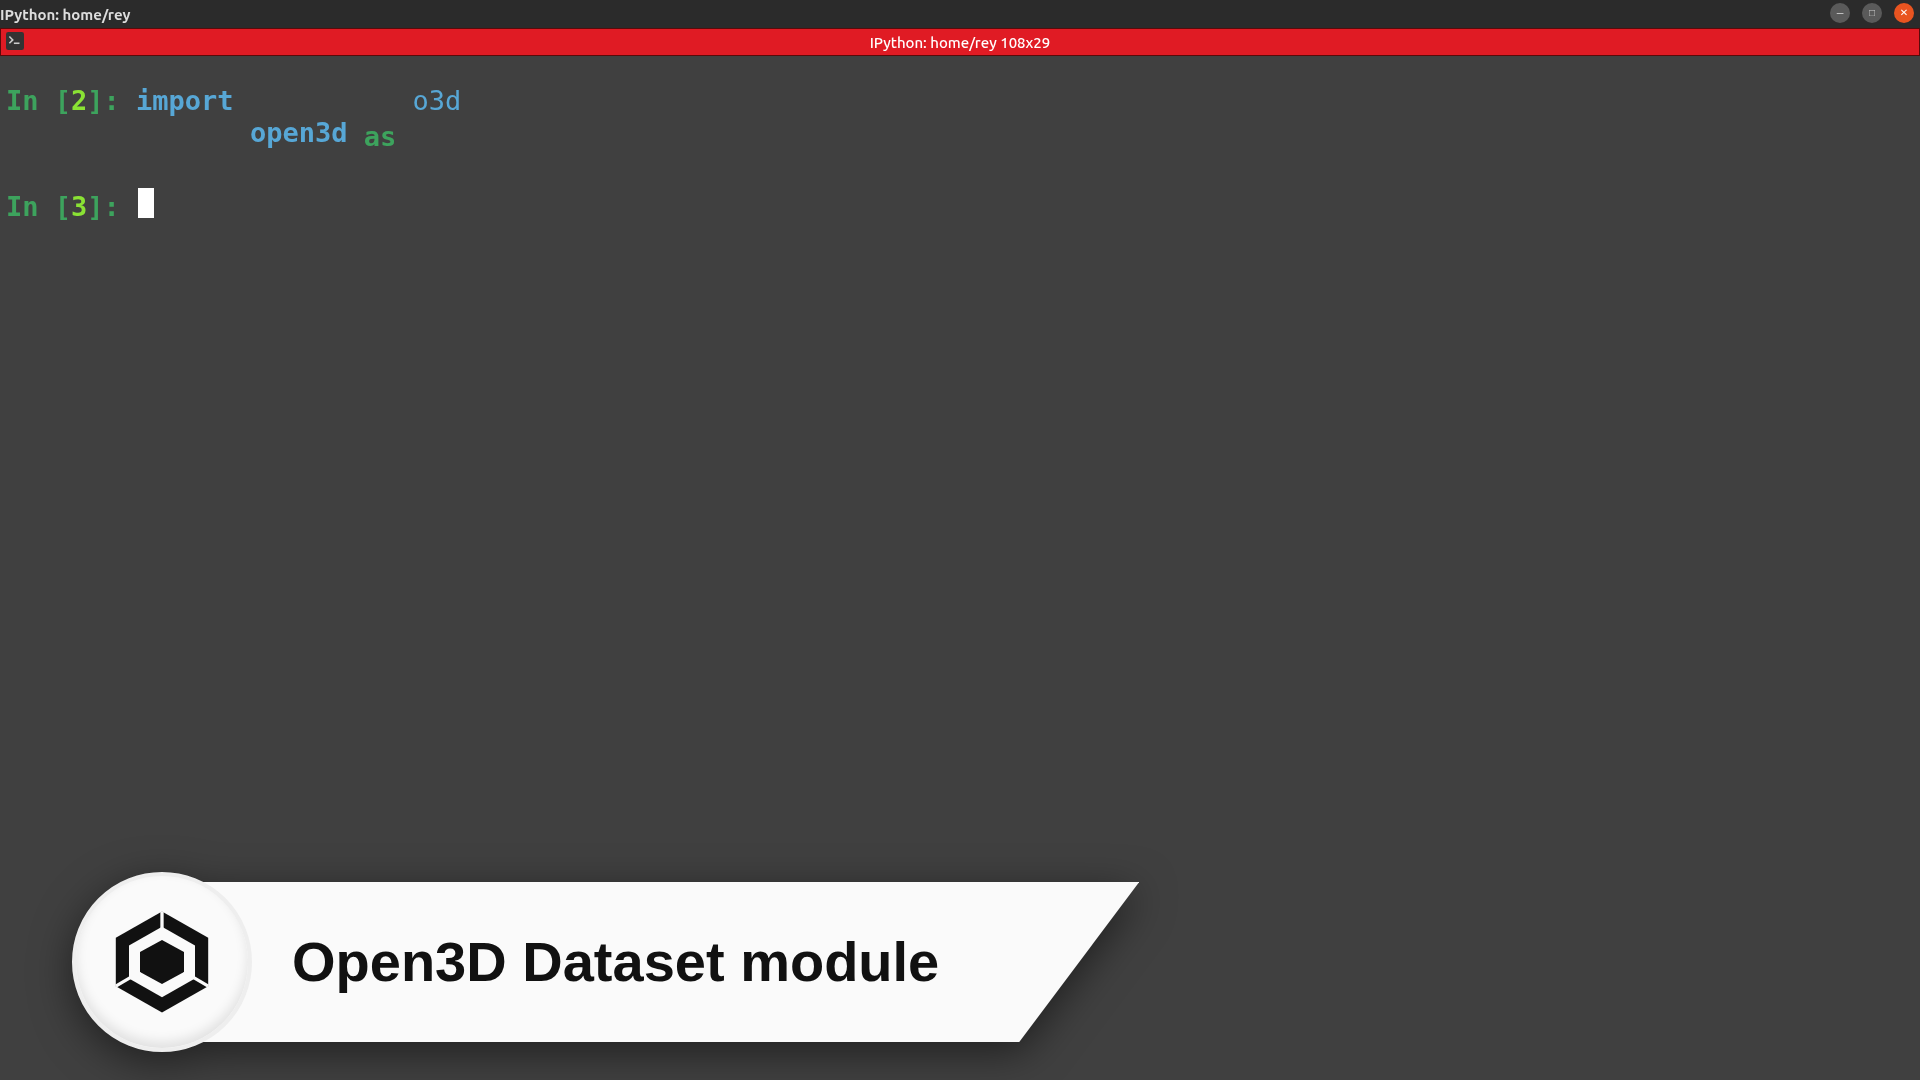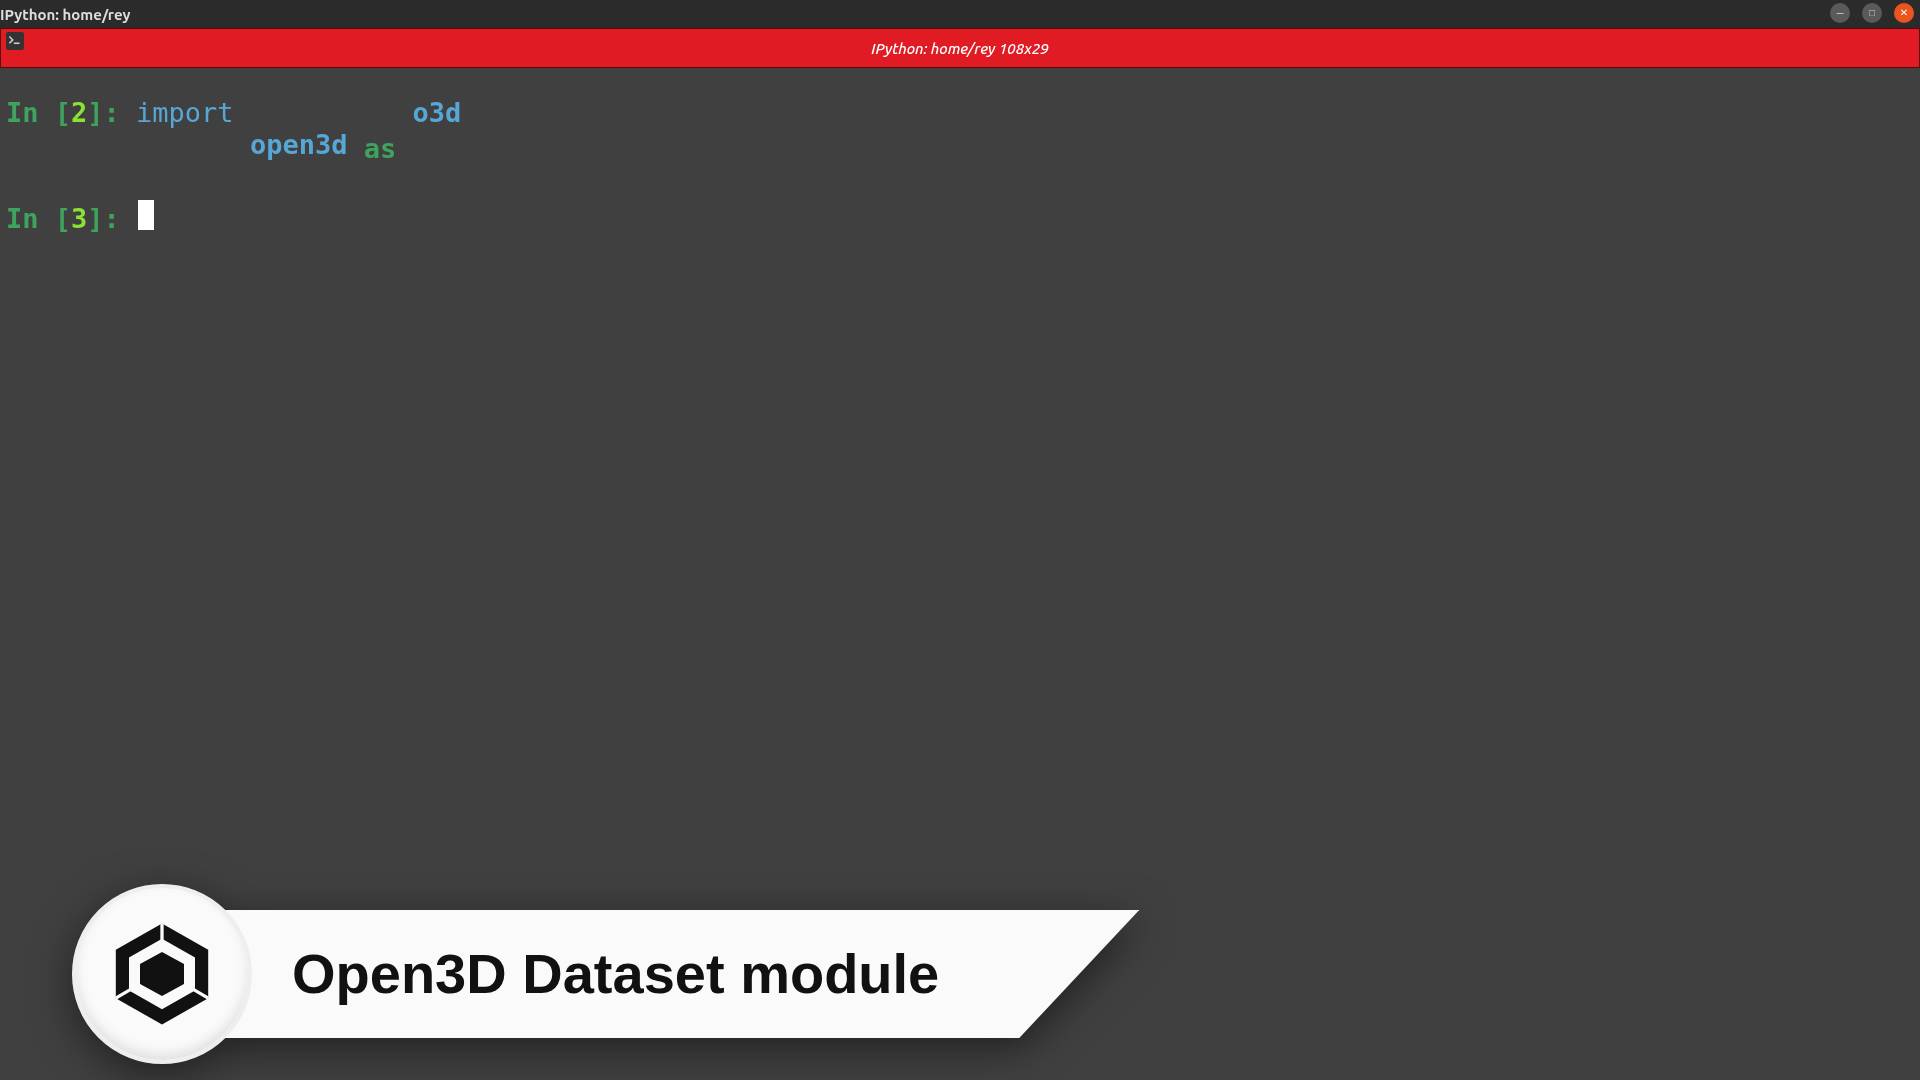--- a/index.html
+++ b/index.html
@@ -56,13 +56,12 @@
   z-index: 5;
 }
 .statusbar {
-  height: 40px;
+  height: 28px;
   background: #e01b24;
   display: flex;
   align-items: center;
   justify-content: center;
   border: 1px solid #5a0a0a;
-  font-style: italic;
 }
 .statusbar-text {
   color: #fff;

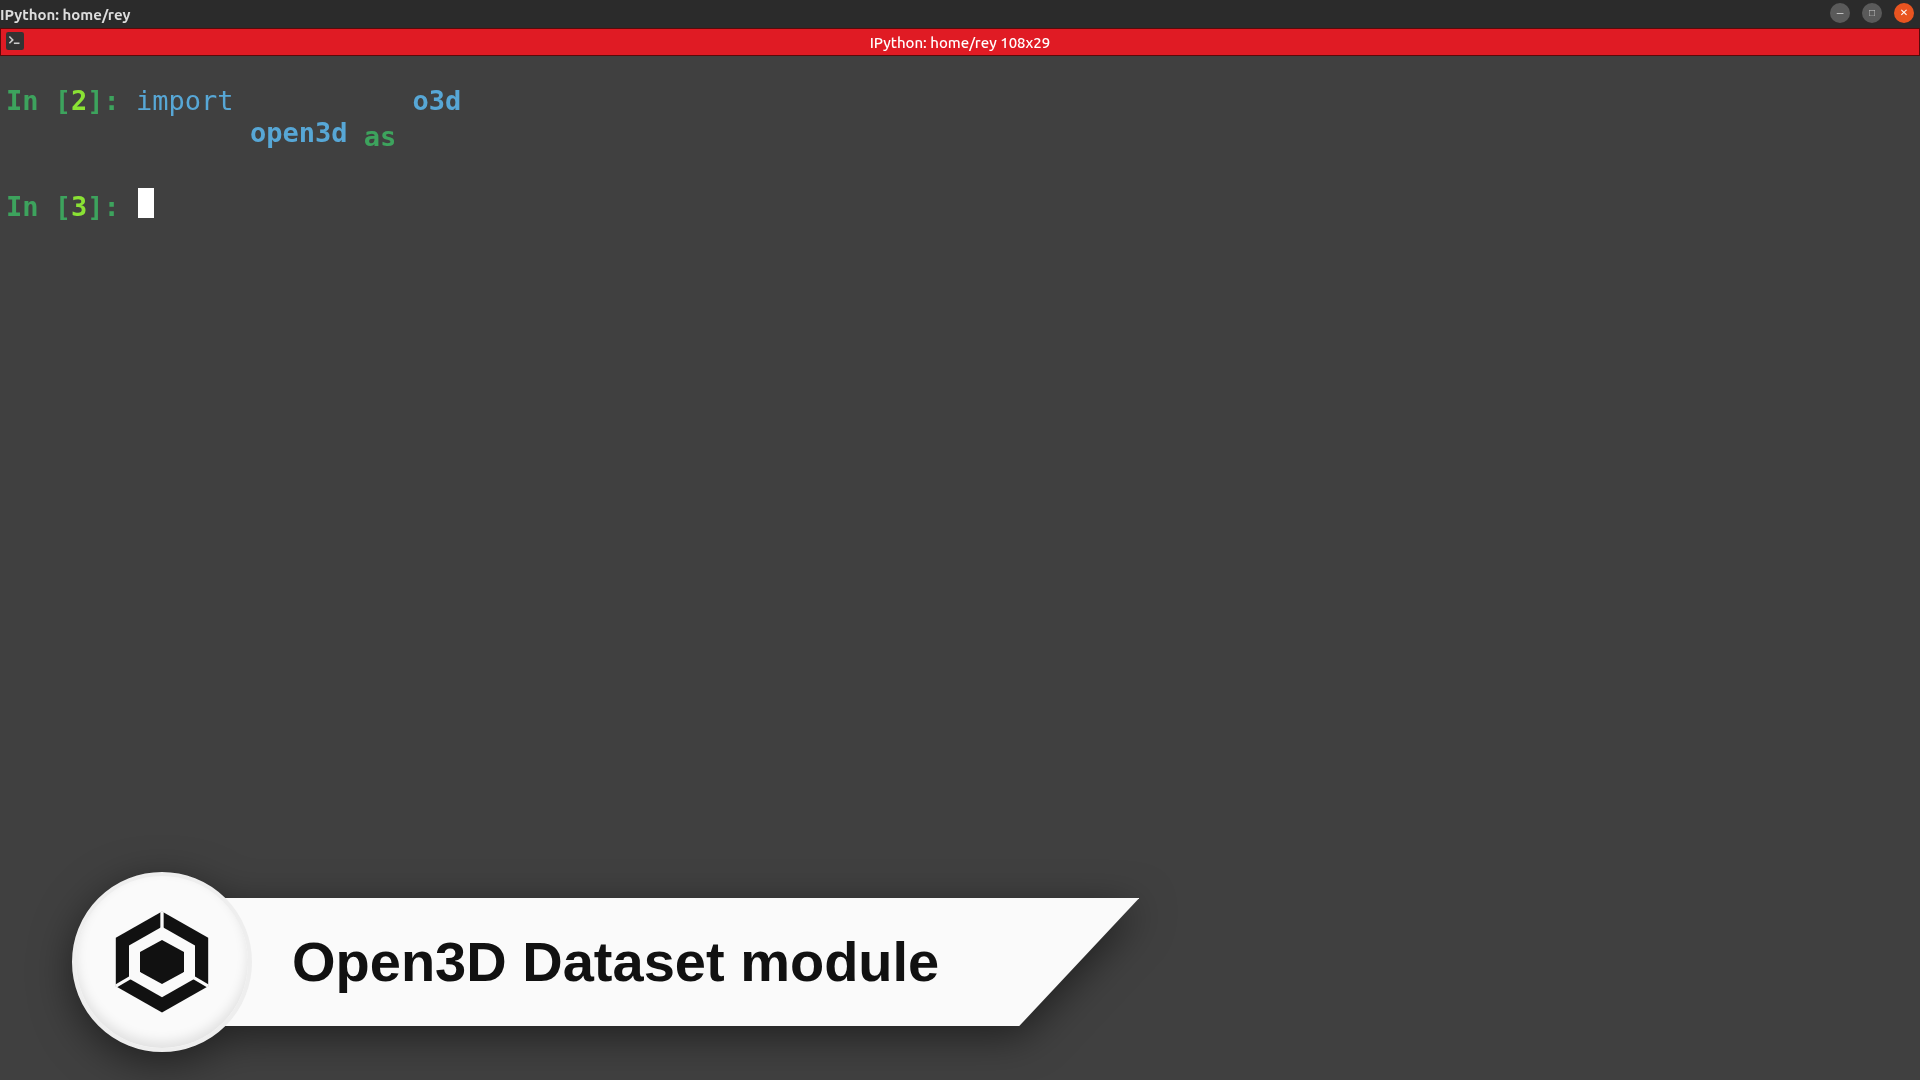--- a/index.html
+++ b/index.html
@@ -81,7 +81,7 @@
 .prompt-in { color: #3da35d; font-weight: bold; }
 .prompt-bracket { color: #3da35d; font-weight: bold; }
 .prompt-num { color: #8ae234; font-weight: bold; }
-.kw-import { color: #57a7d6; font-weight: normal; }
+.kw-import { color: #57a7d6; font-weight: bold; }
 .kw-as { color: #3da35d; font-weight: bold; margin-top: 36px; }
 .mod-name { color: #57a7d6; font-weight: bold; margin-top: 32px; }
 .alias-name { color: #57a7d6; font-weight: bold; }

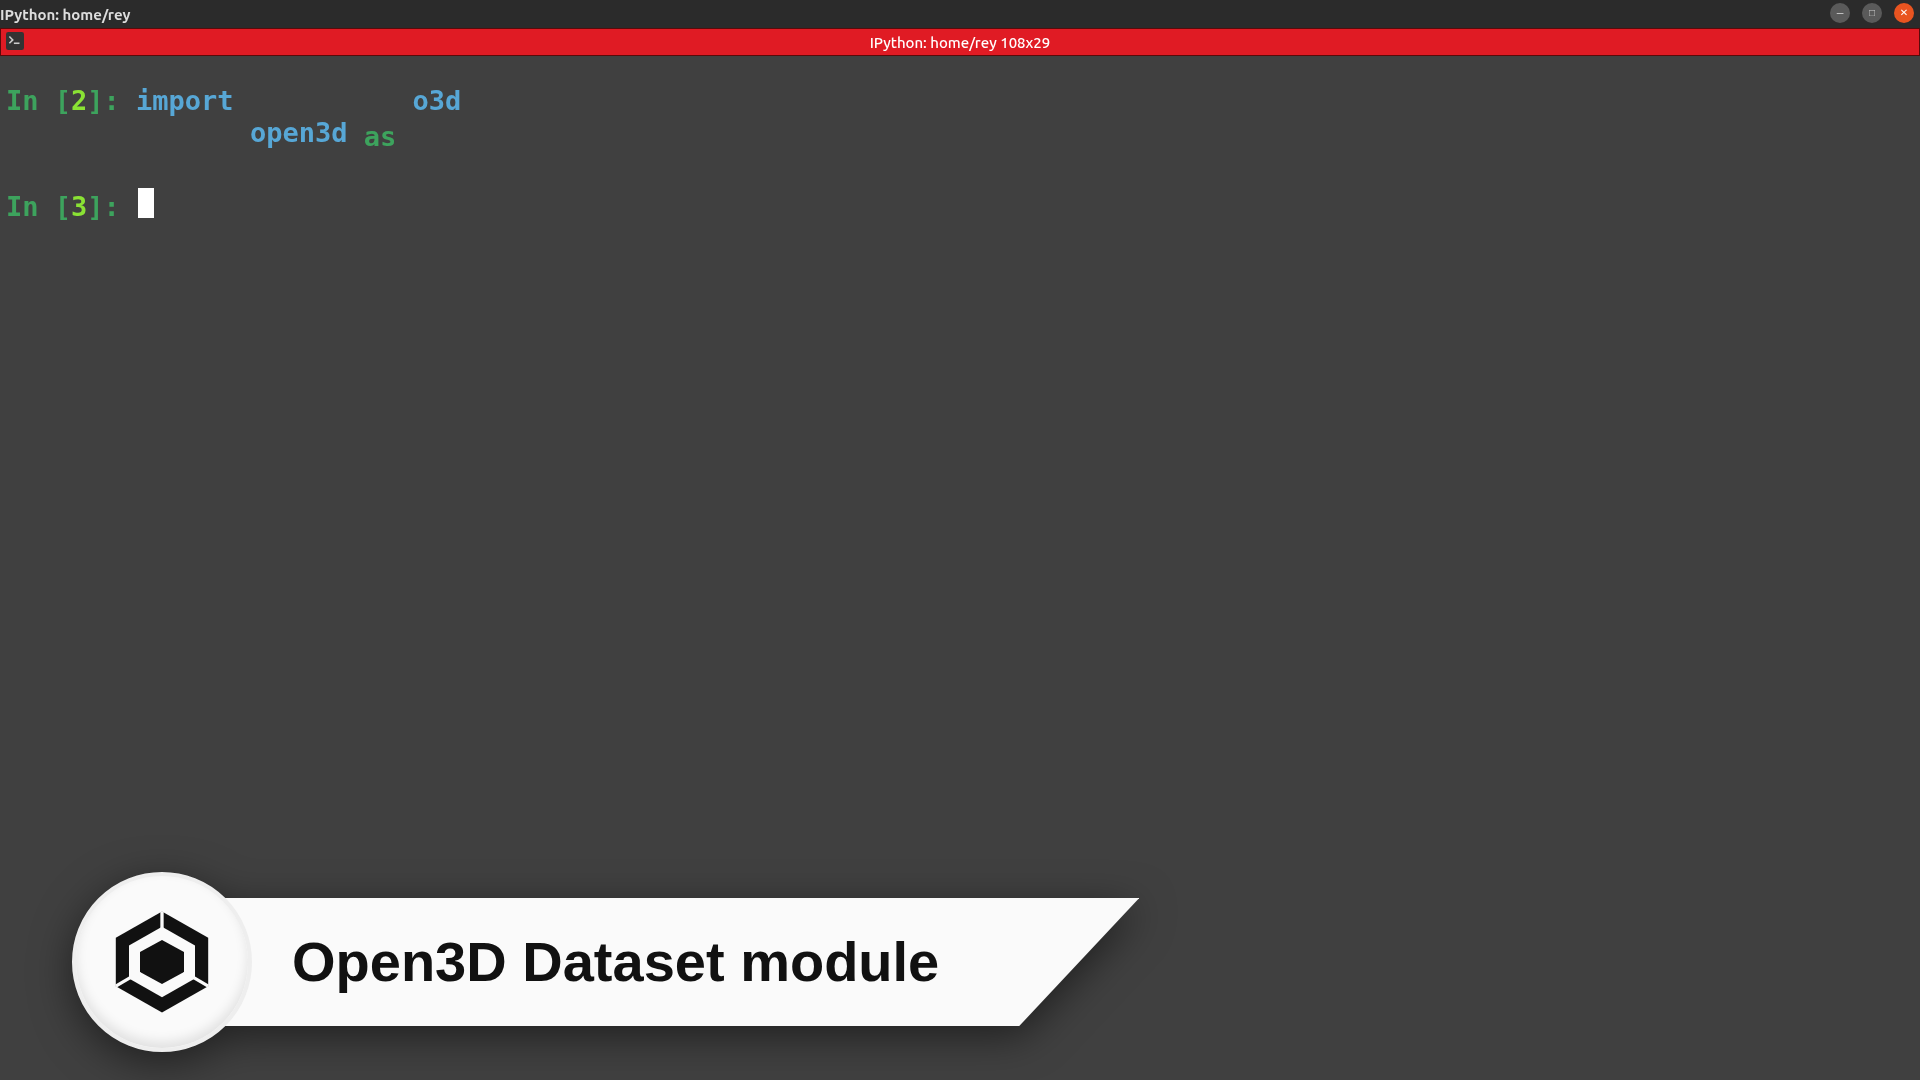--- a/index.html
+++ b/index.html
@@ -84,7 +84,7 @@
 .kw-import { color: #57a7d6; font-weight: bold; }
 .kw-as { color: #3da35d; font-weight: bold; margin-top: 36px; }
 .mod-name { color: #57a7d6; font-weight: bold; margin-top: 32px; }
-.alias-name { color: #57a7d6; font-weight: bold; }
+.alias-name { color: #57a7d6; font-weight: normal; }
 .cursor {
   display: inline-block;
   width: 16px;

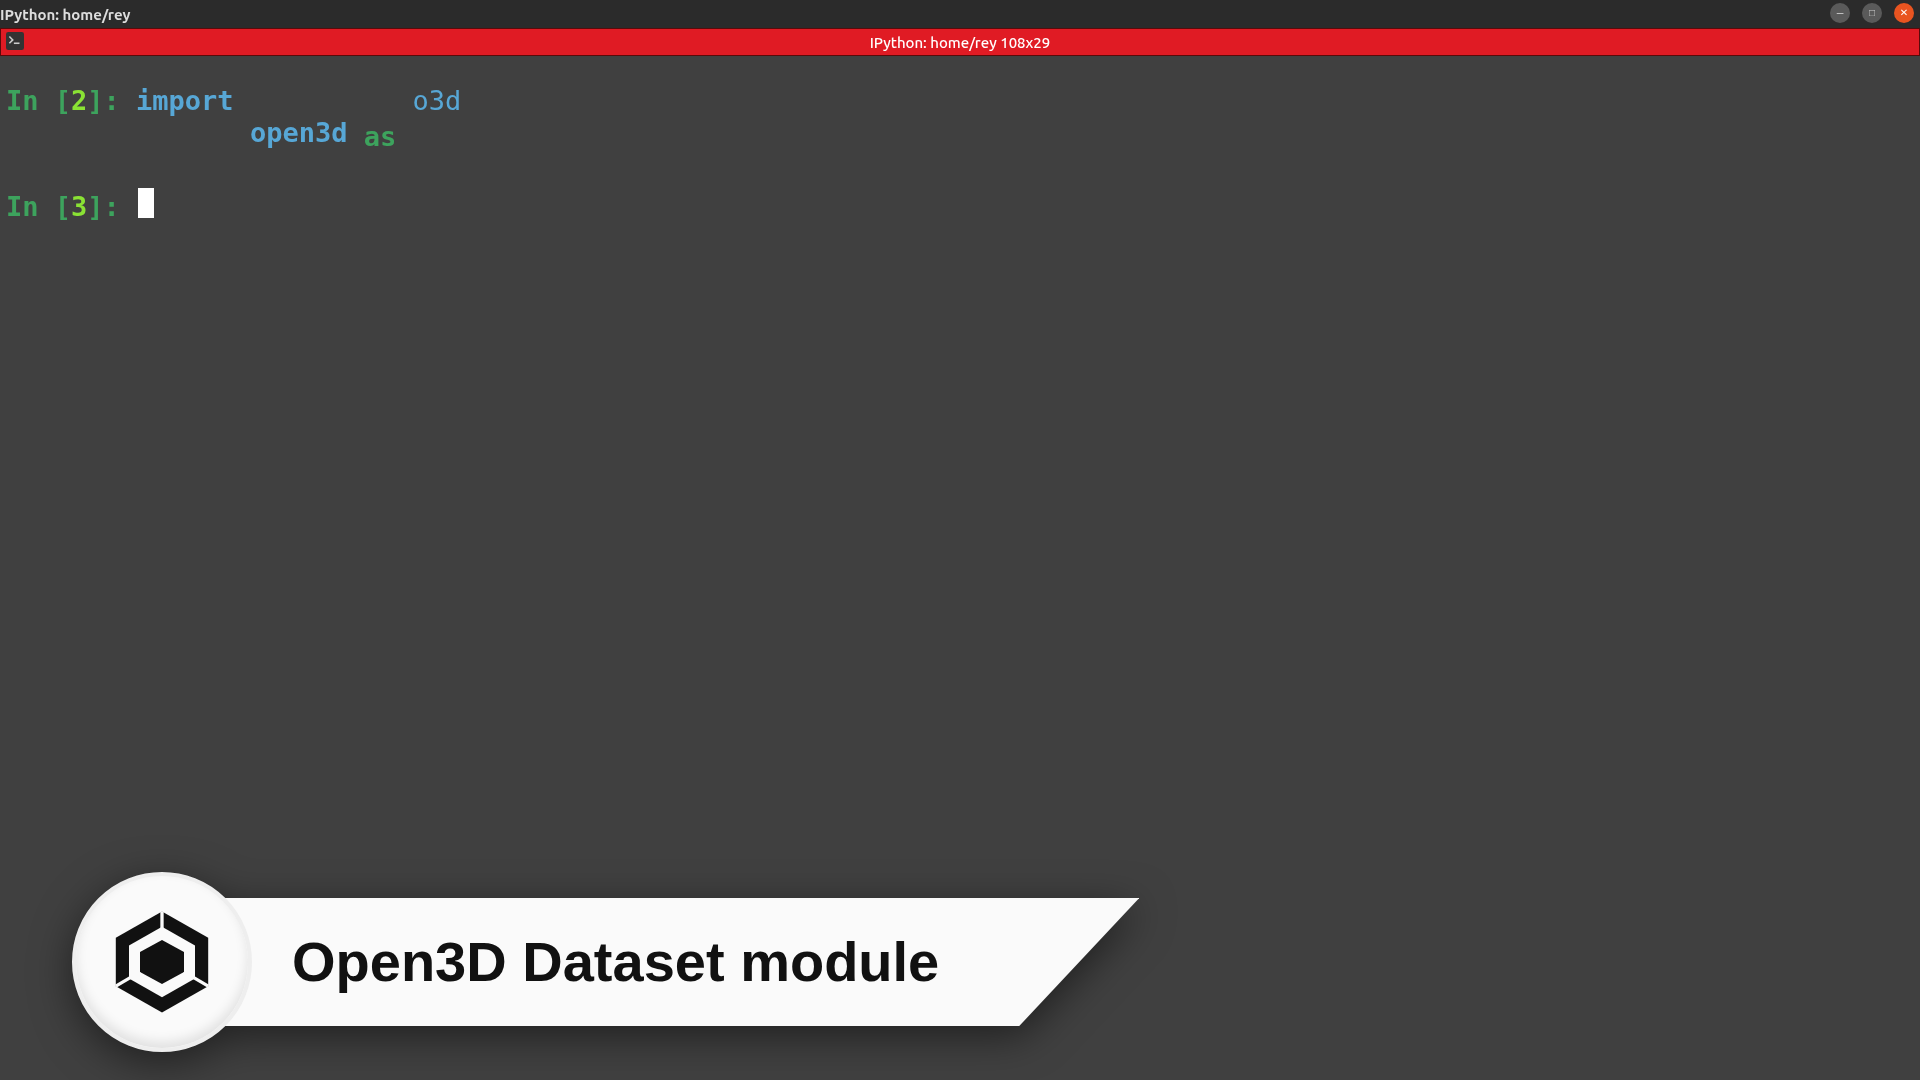--- a/index.html
+++ b/index.html
@@ -115,7 +115,7 @@
   box-shadow: inset 0 -6px 12px rgba(0,0,0,0.1);
 }
 .overlay-banner {
-  height: 128px;
+  height: 160px;
   background: #fafafa;
   margin-left: -80px;
   padding-left: 120px;

